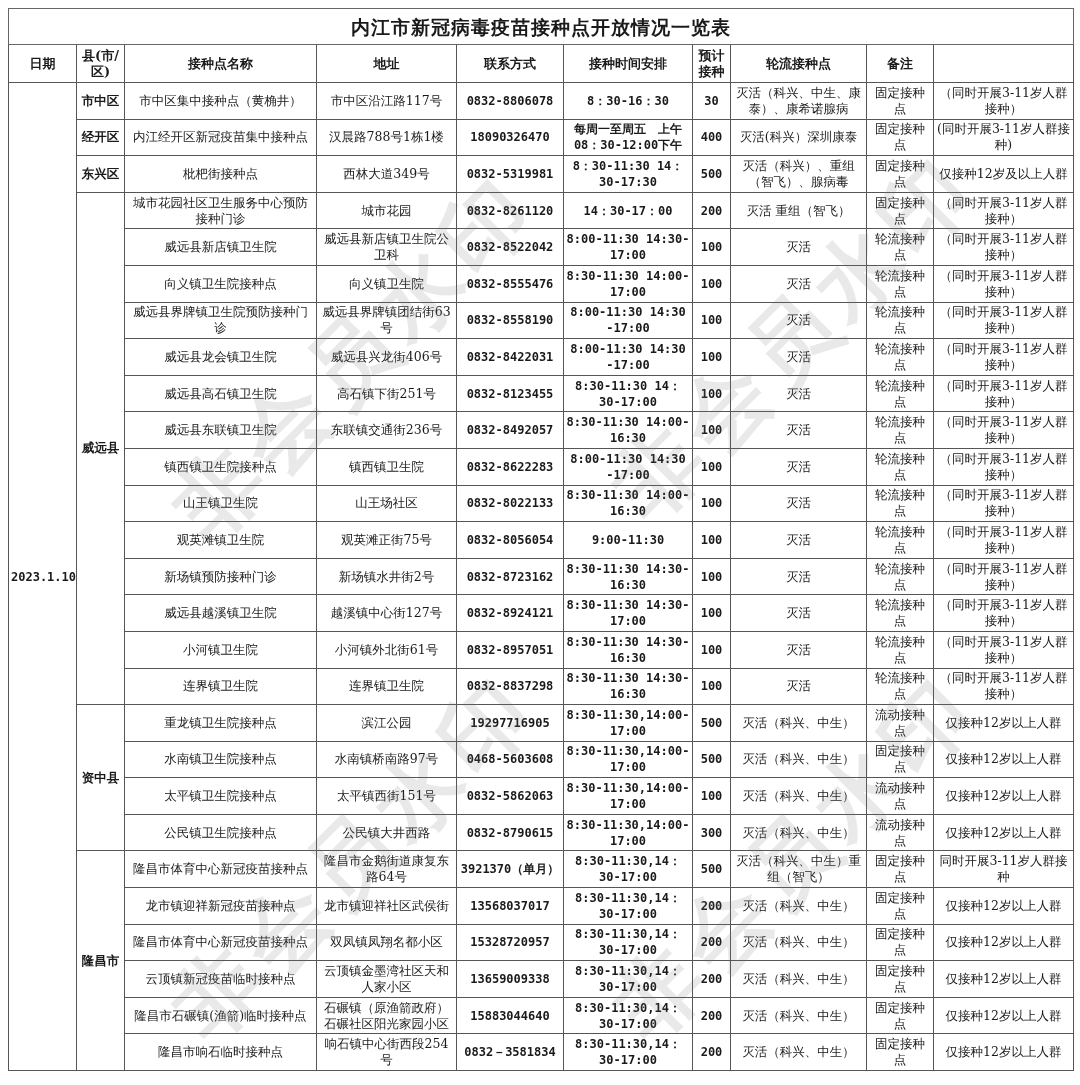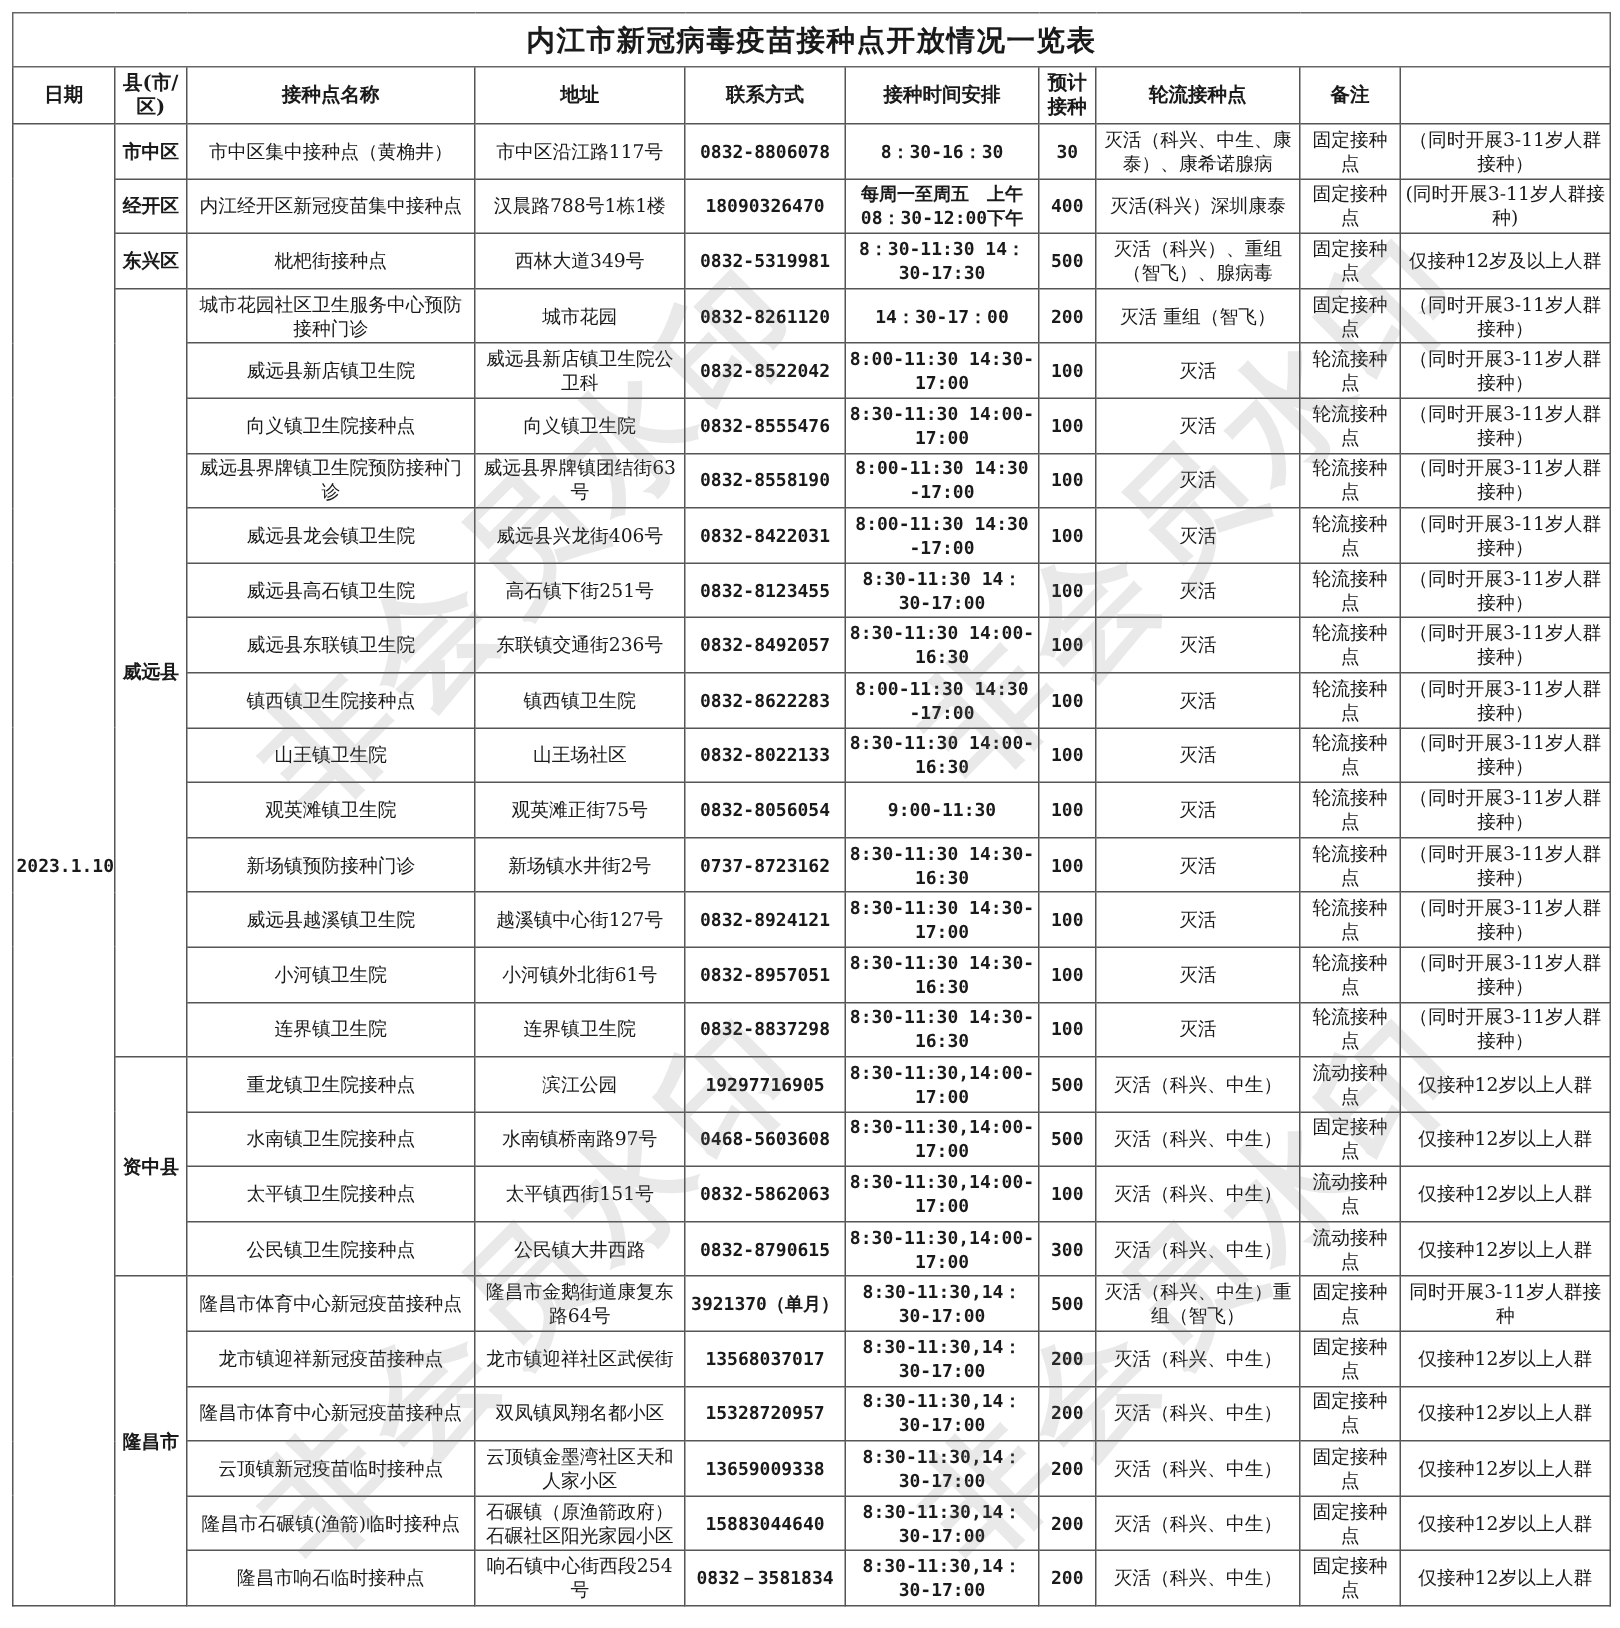--- a/index.html
+++ b/index.html
@@ -193,7 +193,7 @@
         <tr class="data-row">
           <td>新场镇预防接种门诊</td>
           <td>新场镇水井街2号</td>
-          <td class="mono">0737-8723162</td>
+          <td class="mono">0832-8723162</td>
           <td class="mono">8:30-11:30 14:30-16:30</td>
           <td class="mono">100</td>
           <td>灭活</td>

